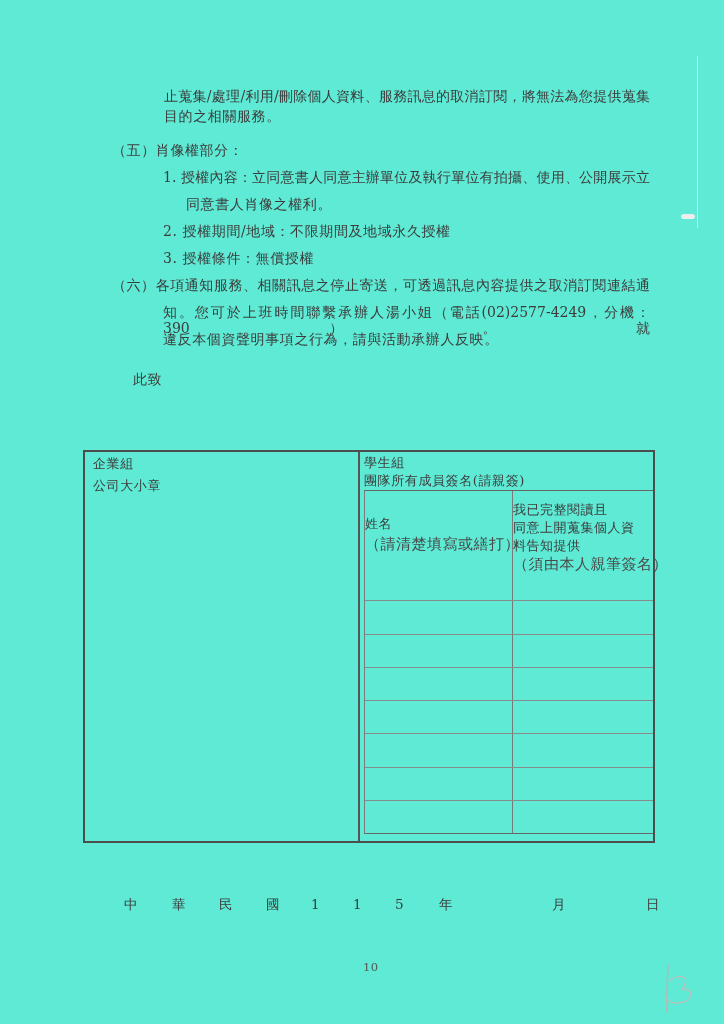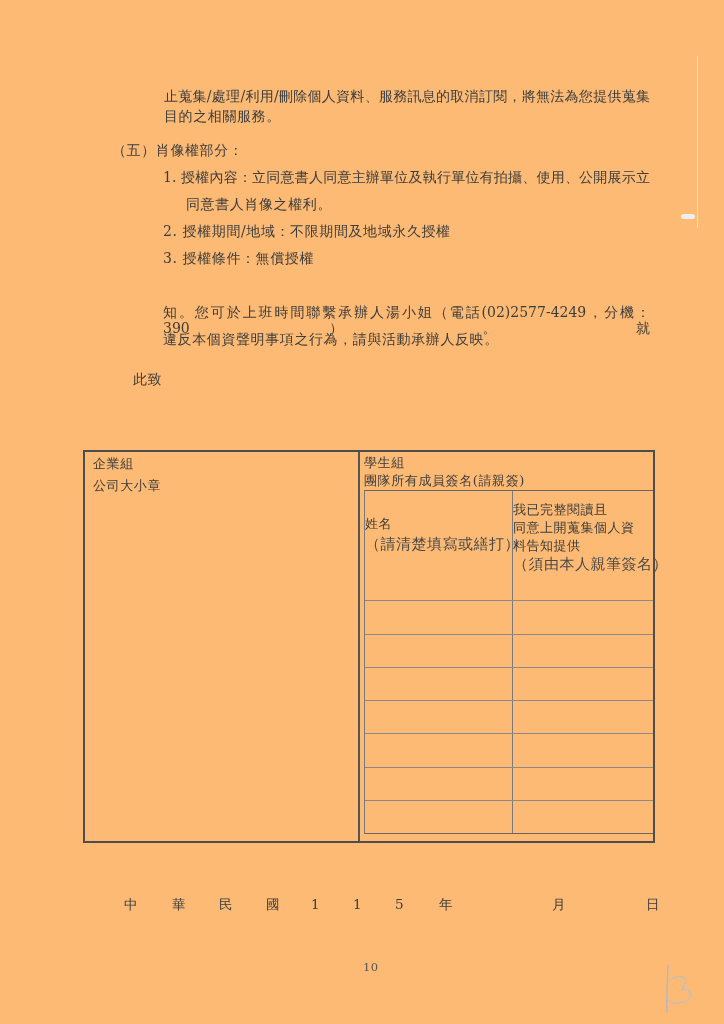--- a/index.html
+++ b/index.html
@@ -5,7 +5,7 @@
   html,body { margin:0; padding:0; background:#e8e8e8; }
   .page {
     position:relative; width:724px; height:1024px; margin:0 auto;
-    background:#fdba74; overflow:hidden;
+    background:#5eead4; overflow:hidden;
     font-family:"DejaVu Serif","Liberation Serif",serif;
     color:#3c3c3c;
   }

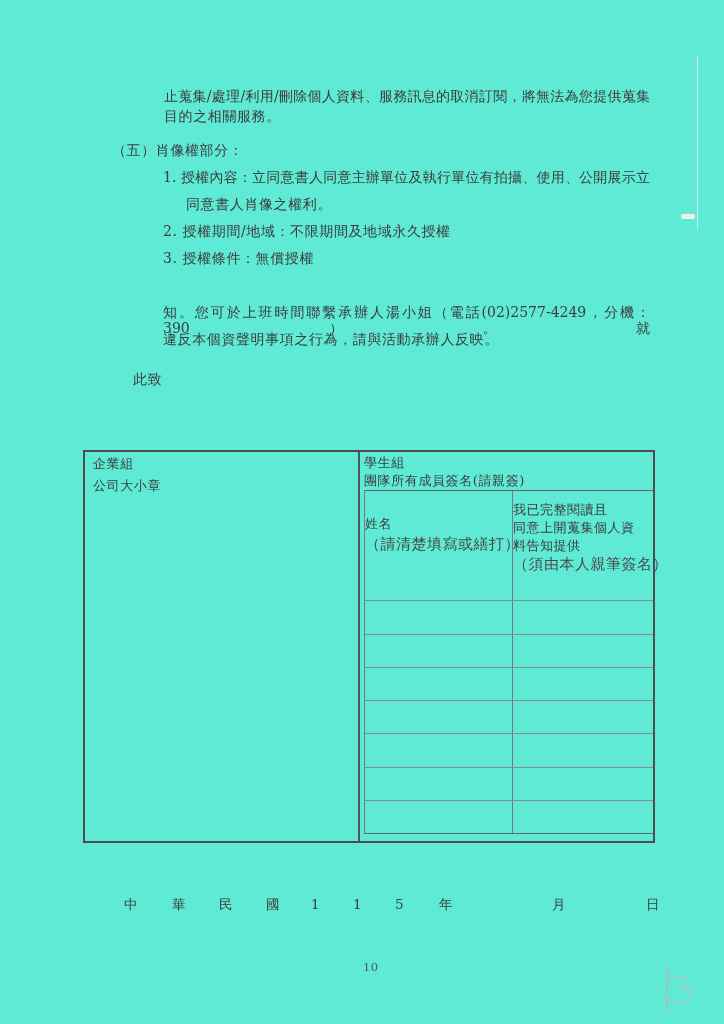--- a/index.html
+++ b/index.html
@@ -54,6 +54,7 @@
   <div class="tl" style="left:186px;top:196px">同意書人肖像之權利。</div>
   <div class="tl" style="left:163px;top:223px">2. 授權期間/地域：不限期間及地域永久授權</div>
   <div class="tl" style="left:163px;top:250px">3. 授權條件：無償授權</div>
+  <div class="tl jl" style="left:112px;top:277px;width:538px">（六）各項通知服務、相關訊息之停止寄送，可透過訊息內容提供之取消訂閱連結通</div>
   <div class="tl jl" style="left:163px;top:304px;width:487px">知。您可於上班時間聯繫承辦人湯小姐（電話(02)2577-4249，分機：390）。就</div>
   <div class="tl" style="left:163px;top:331px">違反本個資聲明事項之行為，請與活動承辦人反映。</div>
 

